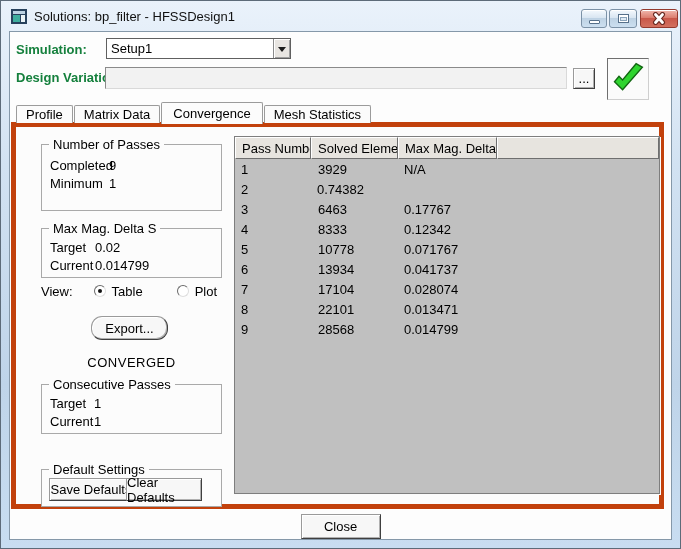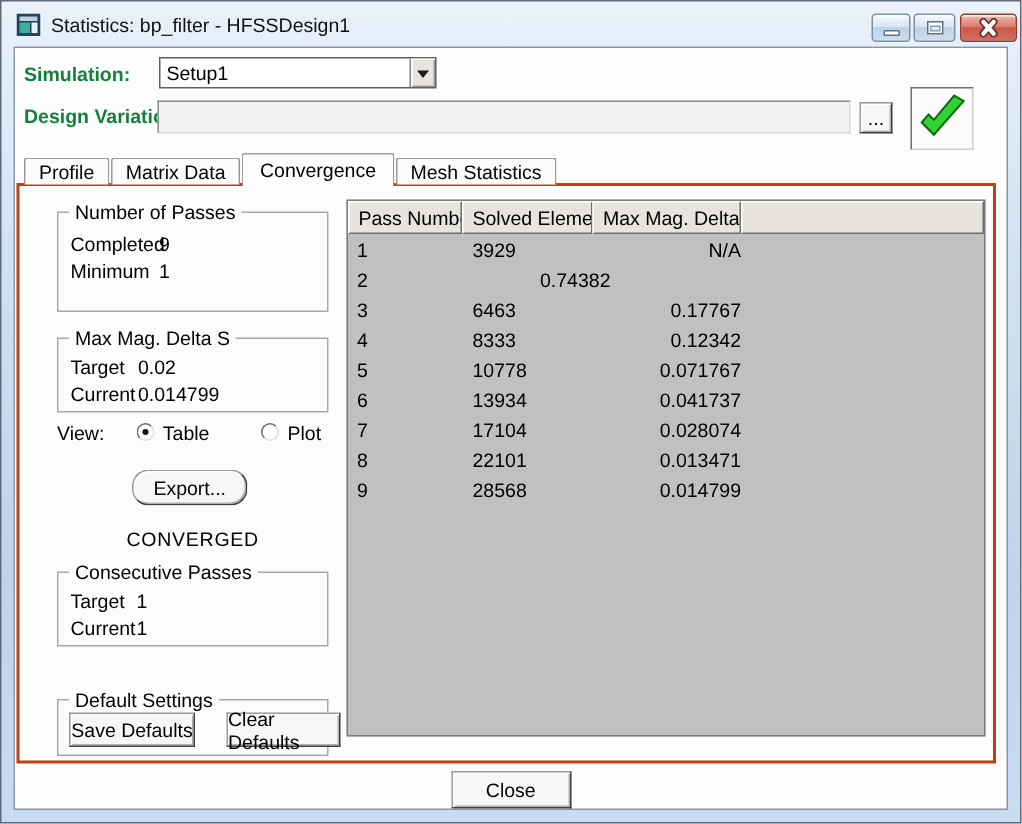--- a/index.html
+++ b/index.html
@@ -121,7 +121,7 @@
       <rect x="2" y="6" width="7" height="7" fill="#3fae9e"></rect>
       <rect x="10" y="6" width="4" height="7" fill="#e9f2f5"></rect>
     </svg>
-    <span class="title-text">Statistics: bp_filter - HFSSDesign1</span>
+    <span class="title-text">Solutions: bp_filter - HFSSDesign1</span>
   </div>
   <div class="capbtn min">
       <span class="glyph-min"></span>

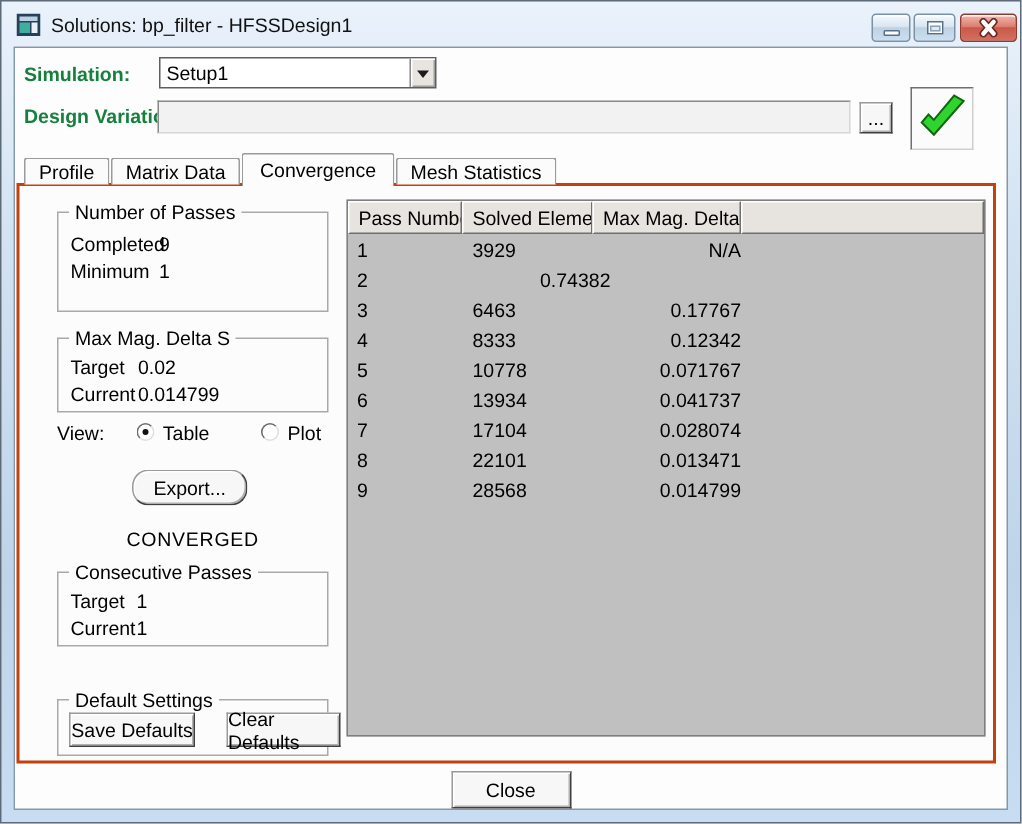--- a/index.html
+++ b/index.html
@@ -72,7 +72,7 @@
   .tab.active { height:22px; padding:3px 11px 0; margin-bottom:-1px; background:#fcfcfc; z-index:4; }
 
   .tabpage { position:absolute; left:1px; top:90px; width:653px; height:387px;
-    background:#fcfcfc; border:2px solid #c2410c; box-shadow:1px 1px 0 #ffffff; z-index:1; }
+    background:#fcfcfc; border:5px solid #c2410c; box-shadow:1px 1px 0 #ffffff; z-index:1; }
 
   
   .groupbox { position:absolute; border:1px solid #a9a9a9; background:#fcfcfc; }

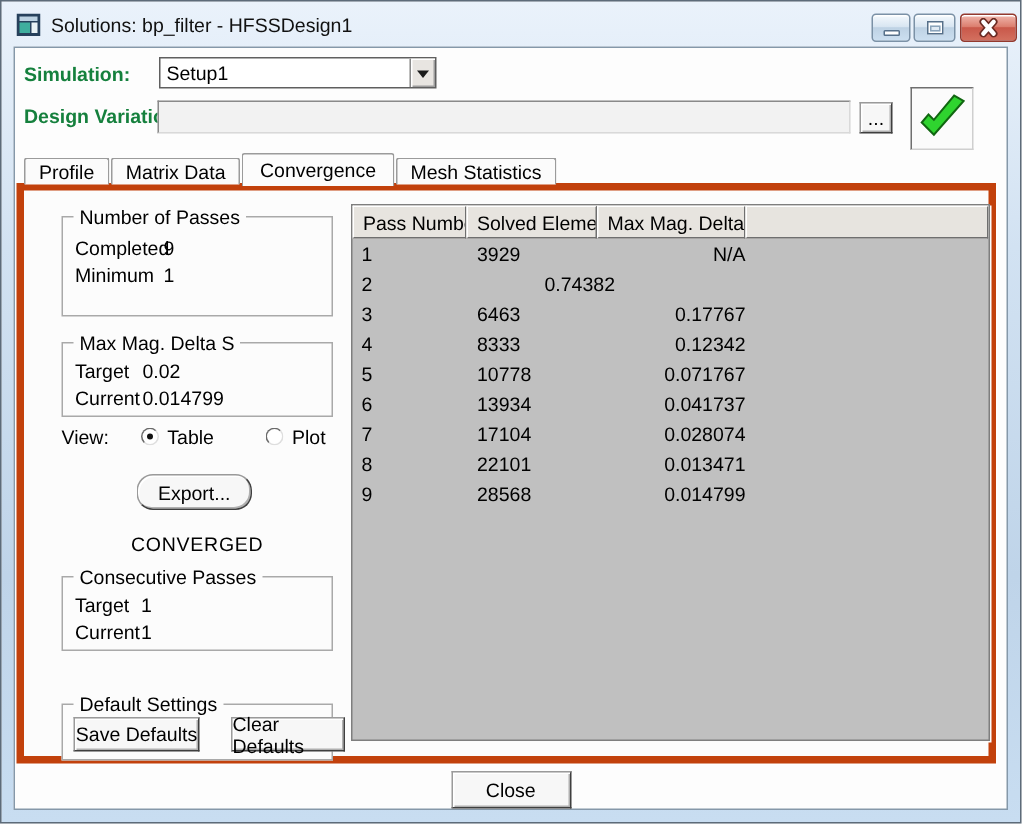--- a/index.html
+++ b/index.html
@@ -104,7 +104,7 @@
   .tcell { padding-top:3px; font-size:13px; white-space:nowrap; }
   .c0 { width:76px; flex:0 0 auto; } .c1 { width:87px; flex:0 0 auto; }
   .c2 { width:99px; flex:0 0 auto; } .c3 { flex:1; }
-  .tcell.c0 { padding-left:6px; } .tcell.c1 { padding-left:7px; } .tcell.c2 { padding-left:6px;text-align:right; }
+  .tcell.c0 { padding-left:6px; } .tcell.c1 { padding-left:7px; } .tcell.c2 { padding-left:6px; }
 
   
   .close-btn { position:absolute; left:50%; transform:translateX(-50%); top:482px; width:80px; height:25px; }

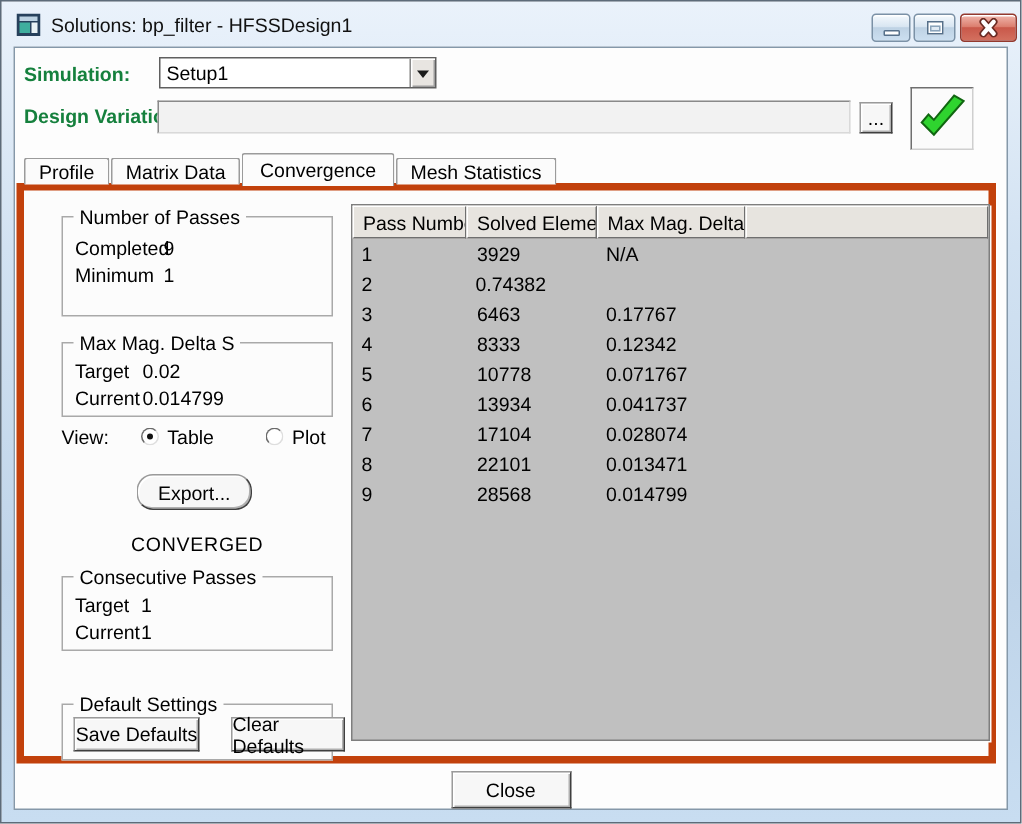--- a/index.html
+++ b/index.html
@@ -195,7 +195,7 @@
       <div class="groupbox ds" style="left:25px; top:326px; width:181px; height:38px;margin-top:16px;">
         <span class="groupbox-title">Default Settings</span>
         <div class="btn ds-btn" style="left:7px; width:84px;">Save Defaults</div>
-        <div class="btn ds-btn" style="left:112px; width:76px;">Clear Defaults</div>
+        <div class="btn ds-btn" style="left:84px; width:76px;">Clear Defaults</div>
       </div>
 
       <div class="soltable">

